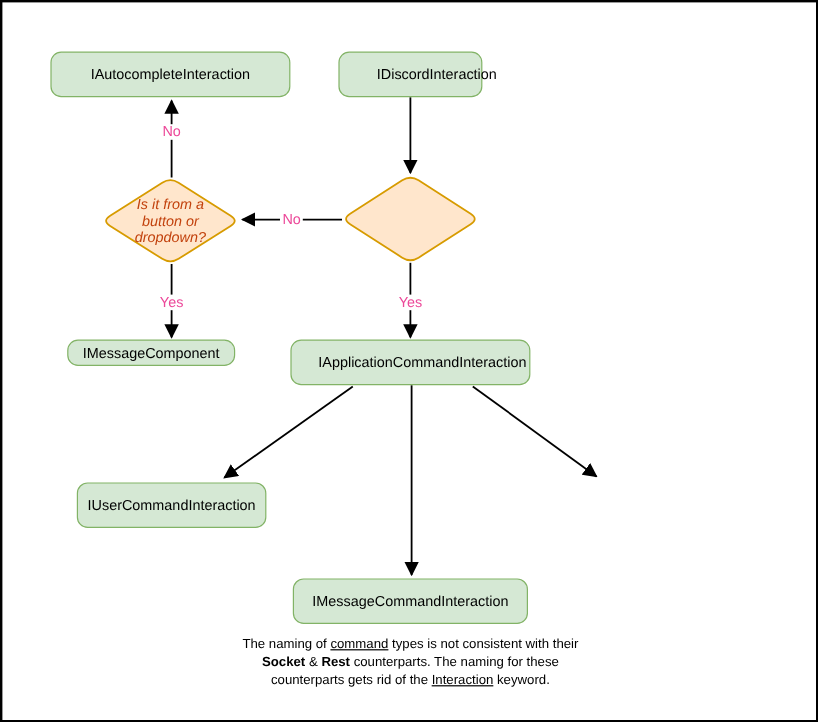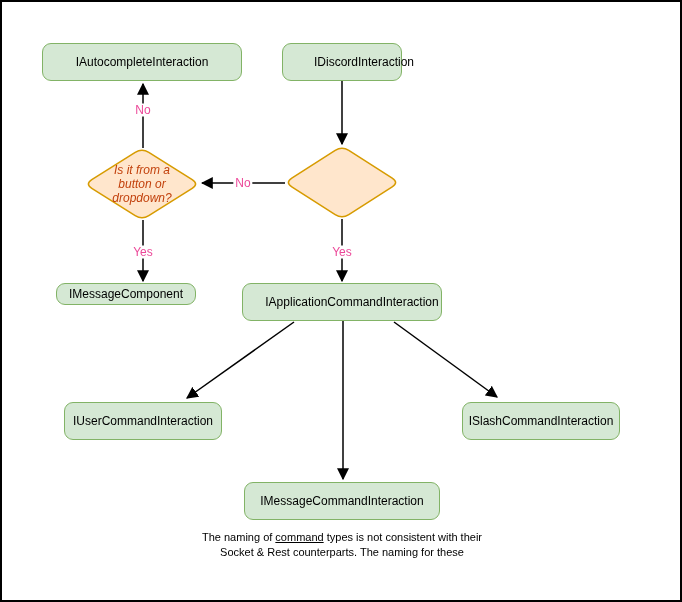--- a/index.html
+++ b/index.html
@@ -74,9 +74,6 @@
   <div class="node" style="left:62px;top:400px;width:158px;height:38px;">
     <span>IUserCommandInteraction</span>
   </div>
-  <div class="node" style="left:460px;top:400px;width:158px;height:38px;">
-    <span>ISlashCommandInteraction</span>
-  </div>
   <div class="node" style="left:242px;top:480px;width:196px;height:38px;">
     <span>IMessageCommandInteraction</span>
   </div>

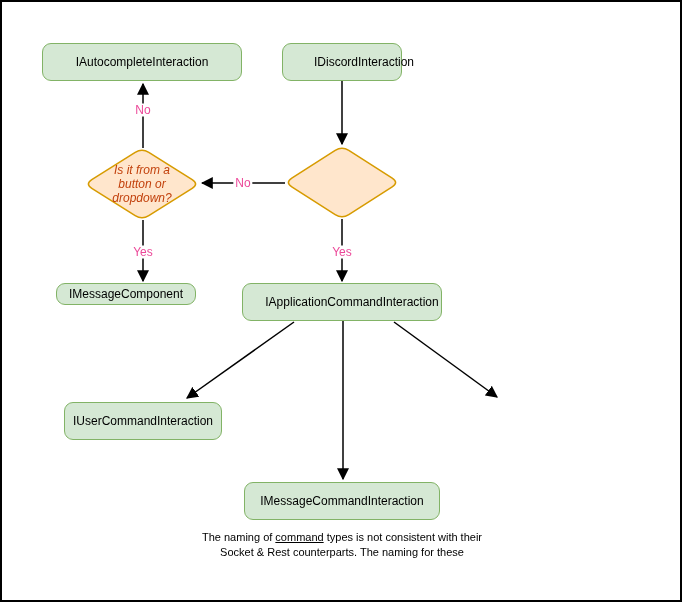--- a/index.html
+++ b/index.html
@@ -32,7 +32,7 @@
     text-align:center;font-size:11px;line-height:15px;color:#000;
   }
   .note .u{text-decoration:underline;}
-  .note .b{font-weight:normal;}
+  .note .b{font-weight:bold;}
 </style>
 </head>
 <body>

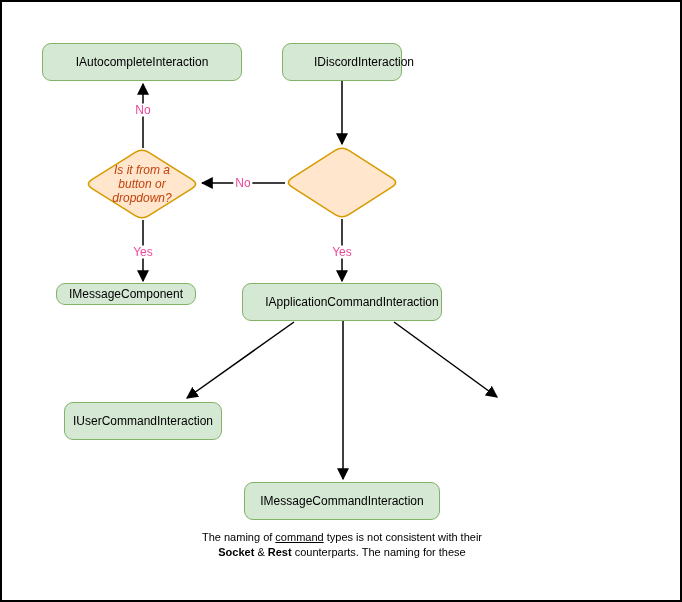--- a/index.html
+++ b/index.html
@@ -90,6 +90,7 @@
   <div class="note">
     <div><span>The naming of </span><span class="u">command</span><span> types is not consistent with their</span></div>
     <div><span class="b">Socket</span><span> &amp; </span><span class="b">Rest</span><span> counterparts. The naming for these</span></div>
+    <div><span>counterparts gets rid of the </span><span class="u">Interaction</span><span> keyword.</span></div>
   </div>
 
 </div>

